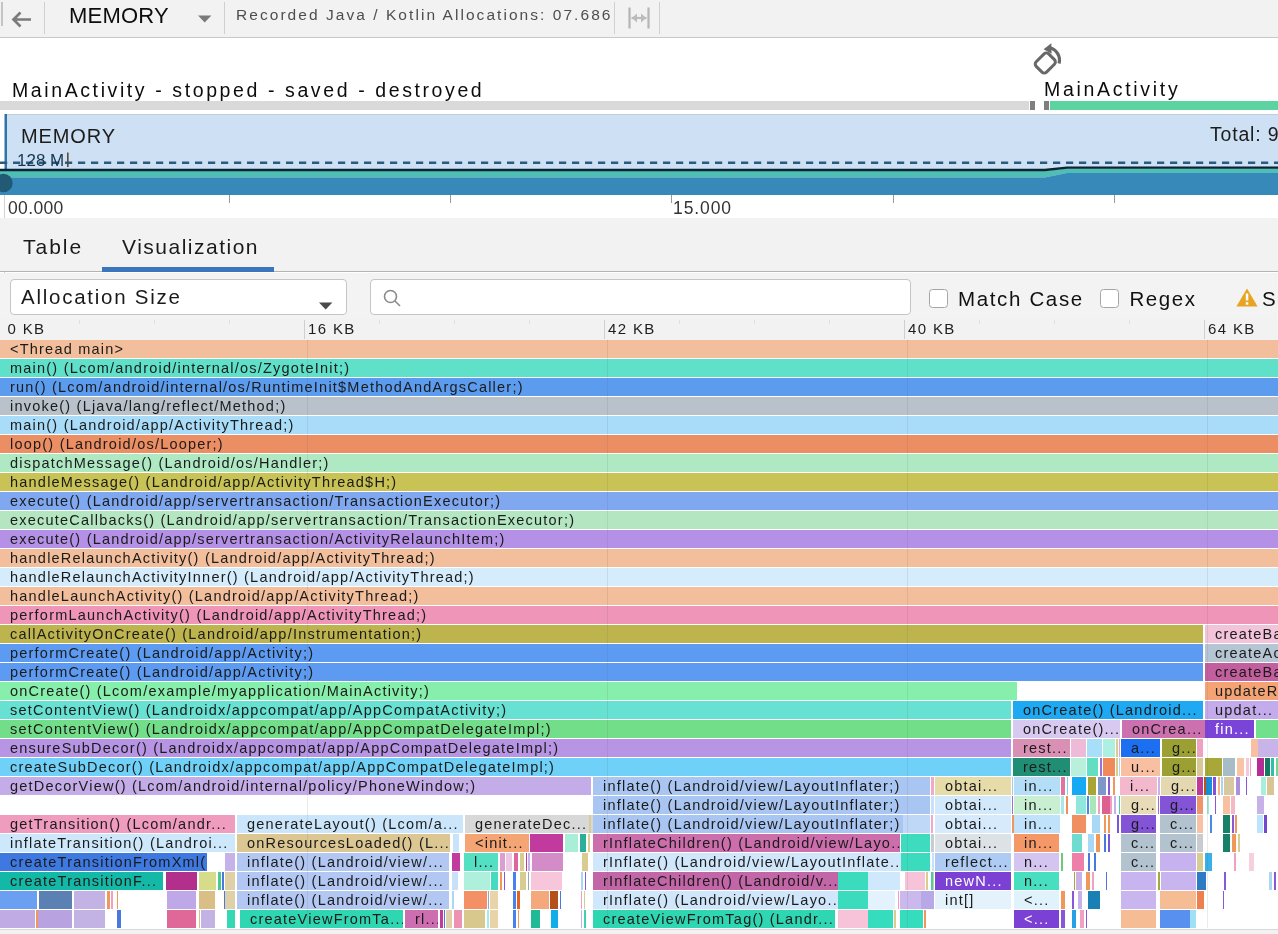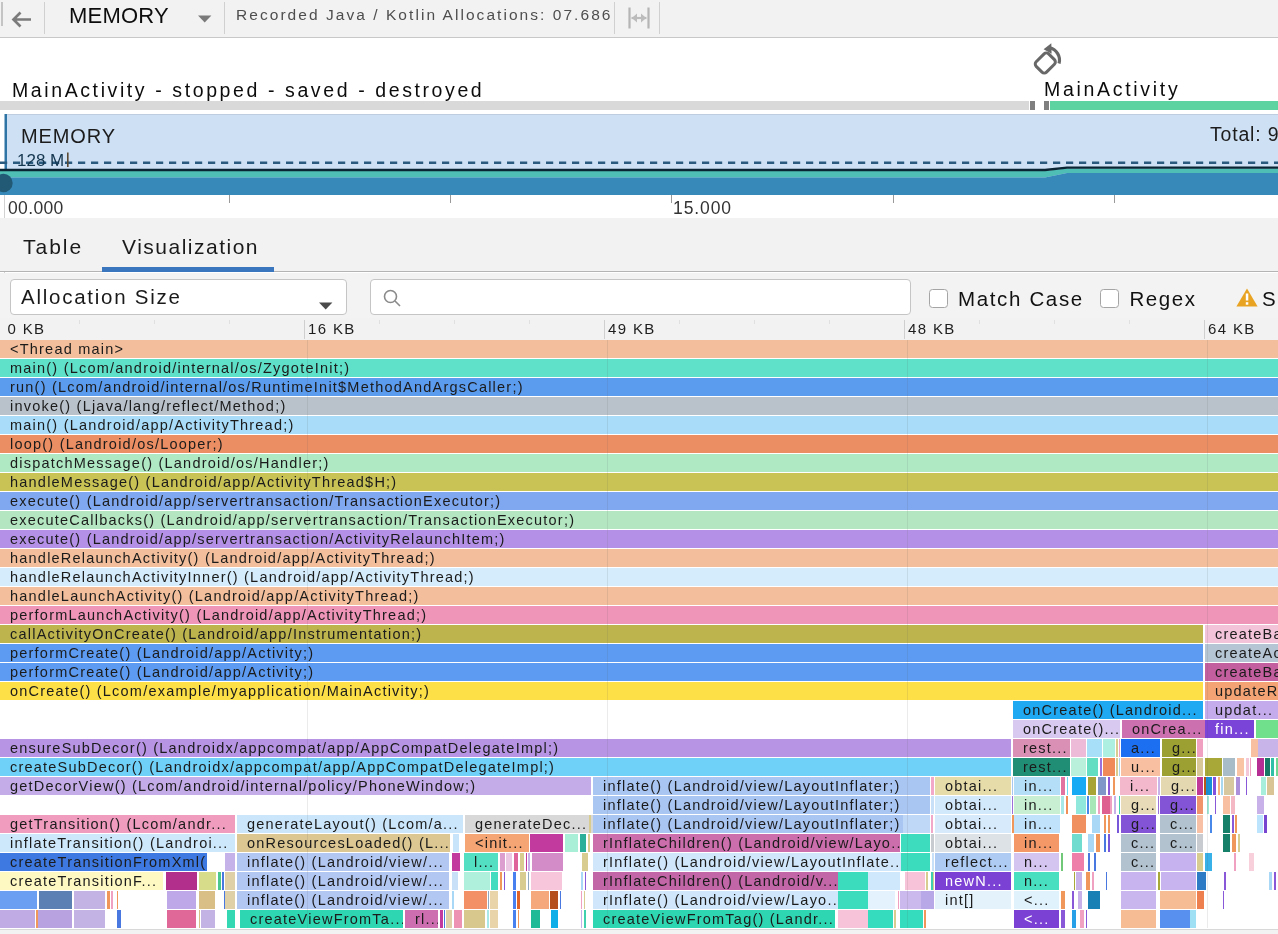--- a/index.html
+++ b/index.html
@@ -125,7 +125,7 @@
     <div class="mtick" style="left:1129px"></div>
   <div class="abs" style="left:7.5px;top:2.9px;font-size:15px;line-height:15px;letter-spacing:1.35px;color:#1e1e1e">0 KB</div>
   <div class="abs" style="left:308px;top:2.9px;font-size:15px;line-height:15px;letter-spacing:1.35px;color:#1e1e1e">16 KB</div>
-  <div class="abs" style="left:608px;top:2.9px;font-size:15px;line-height:15px;letter-spacing:1.35px;color:#1e1e1e">49 KB</div>
+  <div class="abs" style="left:608px;top:2.9px;font-size:15px;line-height:15px;letter-spacing:1.35px;color:#1e1e1e">42 KB</div>
   <div class="abs" style="left:908px;top:2.9px;font-size:15px;line-height:15px;letter-spacing:1.35px;color:#1e1e1e">48 KB</div>
   <div class="abs" style="left:1208px;top:2.9px;font-size:15px;line-height:15px;letter-spacing:1.35px;color:#1e1e1e">64 KB</div>
 </div>

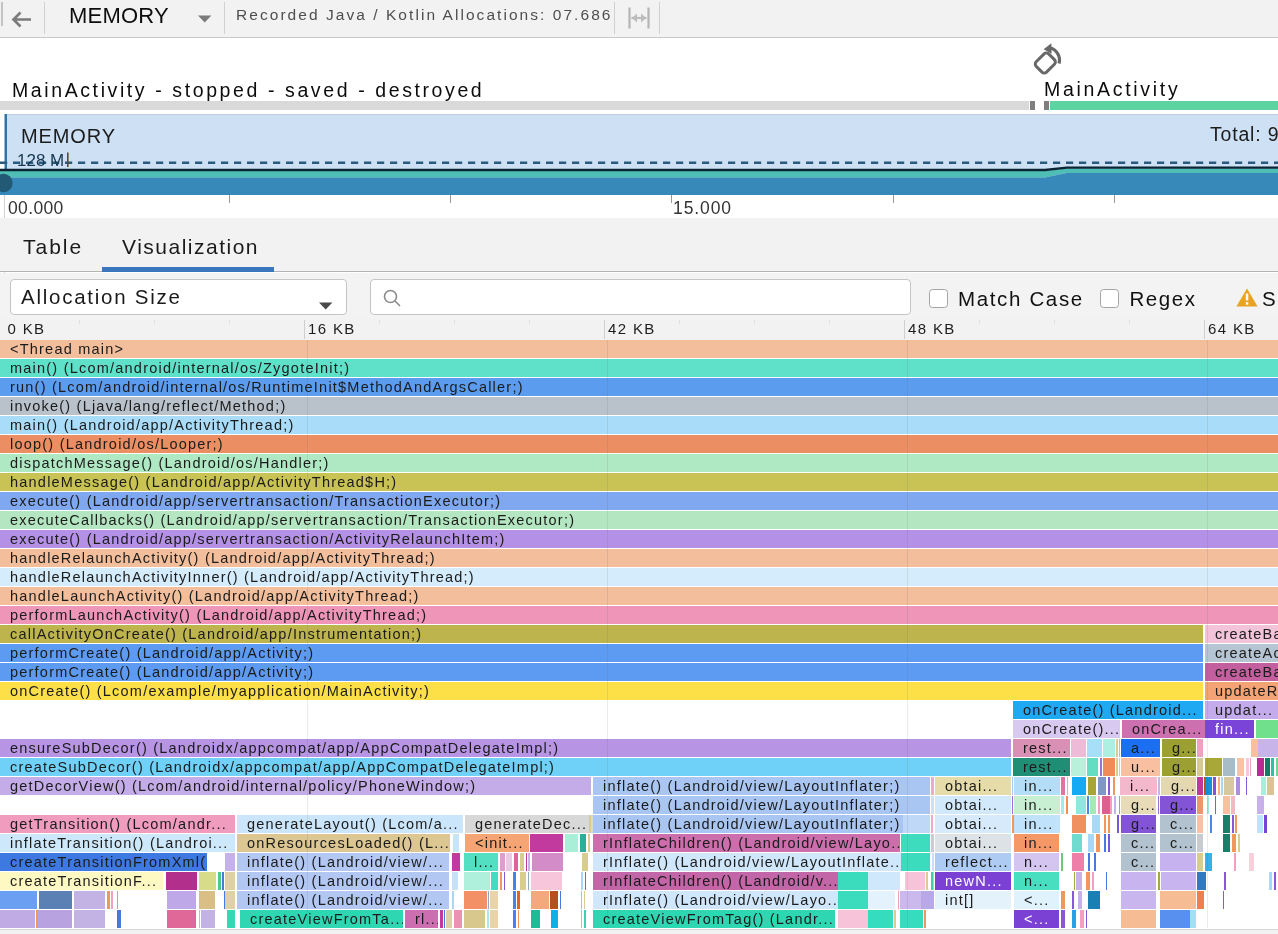--- a/index.html
+++ b/index.html
@@ -126,7 +126,7 @@
   <div class="abs" style="left:7.5px;top:2.9px;font-size:15px;line-height:15px;letter-spacing:1.35px;color:#1e1e1e">0 KB</div>
   <div class="abs" style="left:308px;top:2.9px;font-size:15px;line-height:15px;letter-spacing:1.35px;color:#1e1e1e">16 KB</div>
   <div class="abs" style="left:608px;top:2.9px;font-size:15px;line-height:15px;letter-spacing:1.35px;color:#1e1e1e">42 KB</div>
-  <div class="abs" style="left:908px;top:2.9px;font-size:15px;line-height:15px;letter-spacing:1.35px;color:#1e1e1e">48 KB</div>
+  <div class="abs" style="left:908px;top:2.9px;font-size:15px;line-height:15px;letter-spacing:1.35px;color:#1e1e1e">40 KB</div>
   <div class="abs" style="left:1208px;top:2.9px;font-size:15px;line-height:15px;letter-spacing:1.35px;color:#1e1e1e">64 KB</div>
 </div>
 

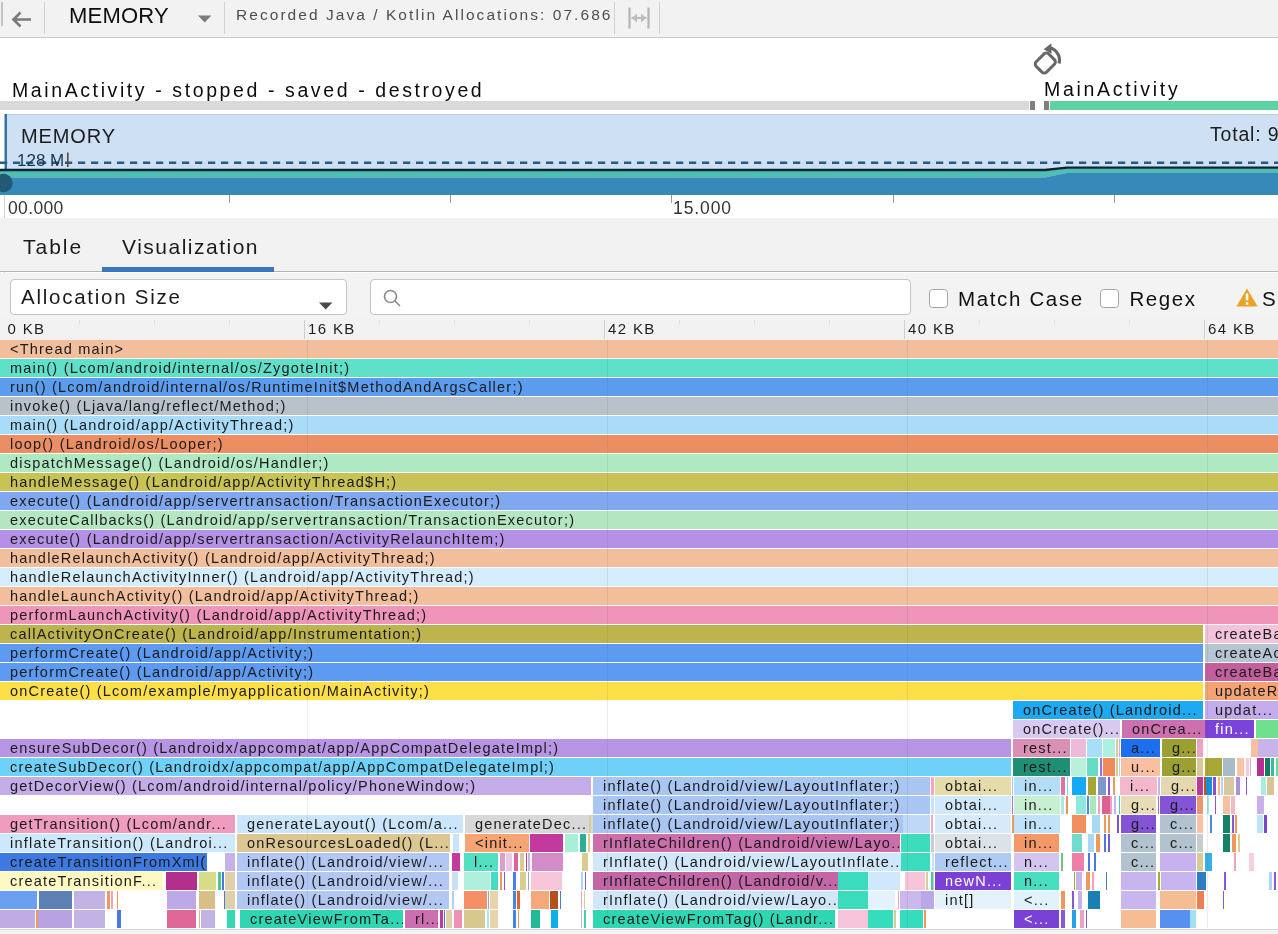--- a/index.html
+++ b/index.html
@@ -188,7 +188,7 @@
     <b style="left:1205px;width:73px;background:#C45F9F">createBa...</b>
   </div>
 <div class="fr" style="top:682px">
-    <b style="left:0px;width:1203px;background:#fde047">onCreate() (Lcom/example/myapplication/MainActivity;)</b>
+    <b style="left:0px;width:1017px;background:#86efac">onCreate() (Lcom/example/myapplication/MainActivity;)</b>
     <b style="left:1205px;width:73px;background:#F4A474">updateRe...</b>
   </div>
 <div class="fr" style="top:701px">

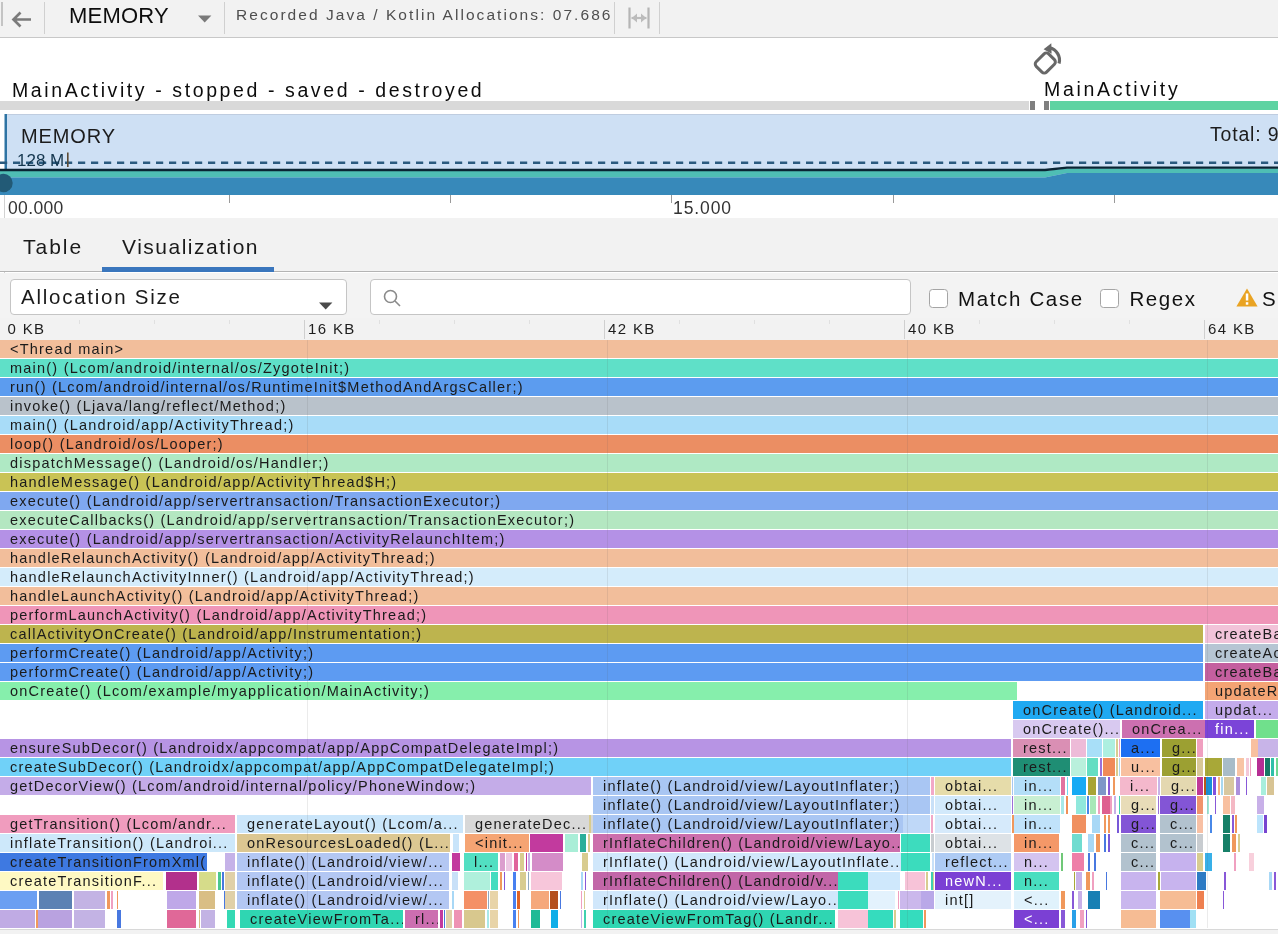--- a/index.html
+++ b/index.html
@@ -192,6 +192,7 @@
     <b style="left:1205px;width:73px;background:#F4A474">updateRe...</b>
   </div>
 <div class="fr" style="top:701px">
+    <b style="left:0px;width:1011px;background:#66E1D2">setContentView() (Landroidx/appcompat/app/AppCompatActivity;)</b>
     <b style="left:1013px;width:190px;background:#1FA9F2">onCreate() (Landroid...</b>
     <b style="left:1205px;width:73px;background:#C4ABEB">updat...</b>
   </div>

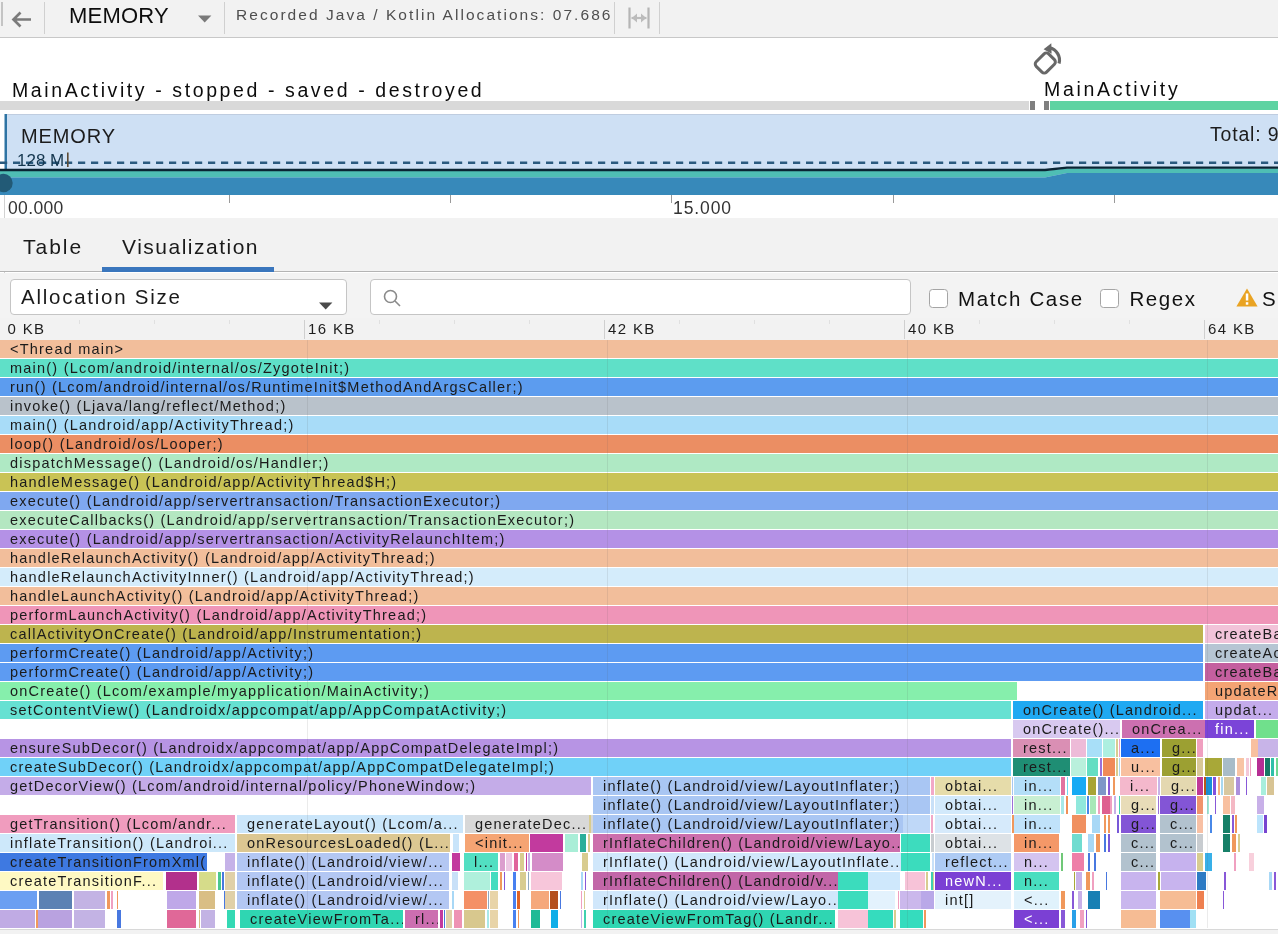--- a/index.html
+++ b/index.html
@@ -197,6 +197,7 @@
     <b style="left:1205px;width:73px;background:#C4ABEB">updat...</b>
   </div>
 <div class="fr" style="top:720px">
+    <b style="left:0px;width:1011px;background:#72DE8A">setContentView() (Landroidx/appcompat/app/AppCompatDelegateImpl;)</b>
     <b style="left:1013px;width:107px;background:#D8C9F0">onCreate()...</b>
     <b style="left:1122px;width:93px;background:#CC70B0">onCrea...</b>
     <b style="left:1205px;width:49px;background:#7B44D8;color:#fff">fin...</b>

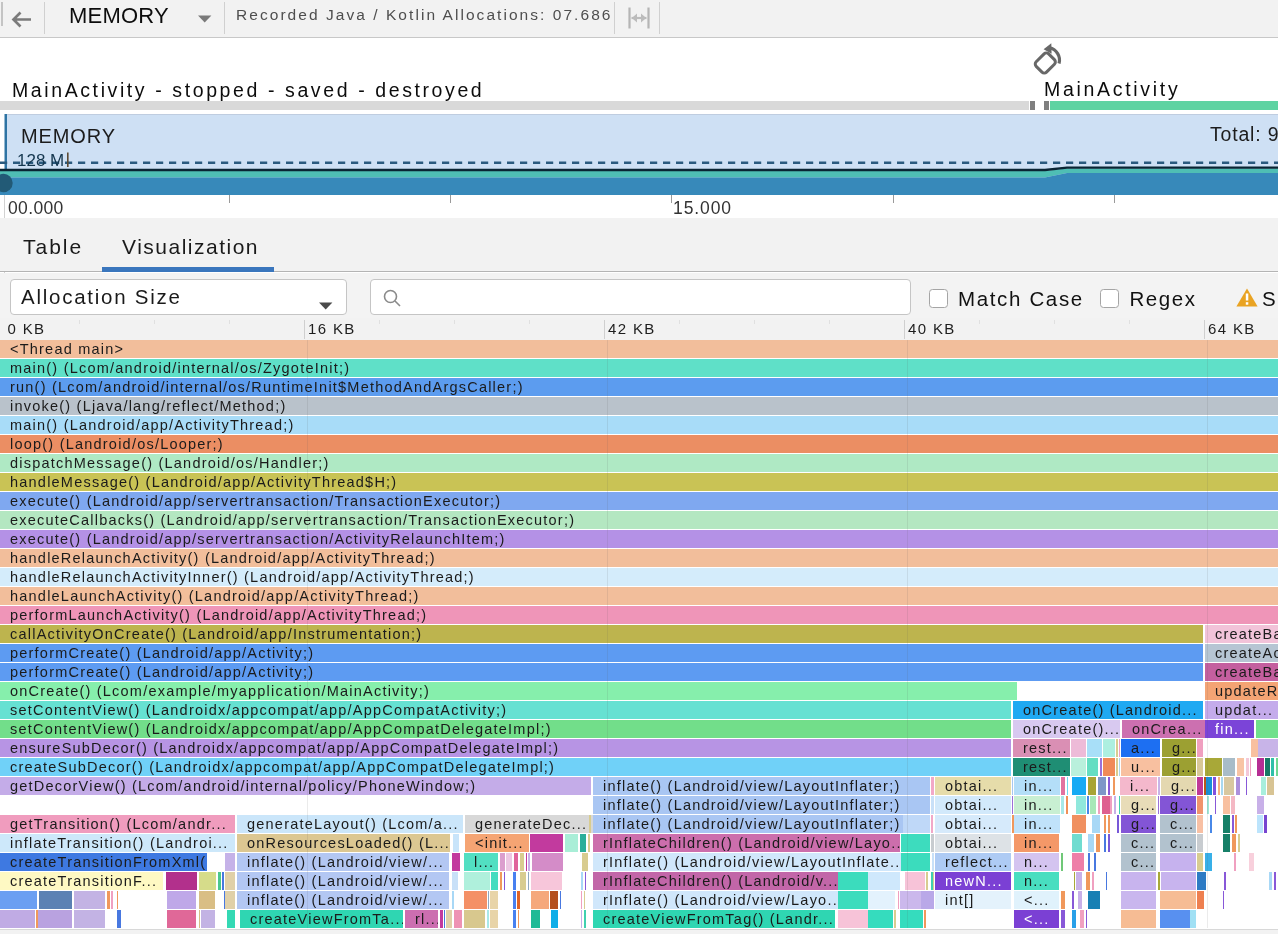--- a/index.html
+++ b/index.html
@@ -377,7 +377,7 @@
     <i style="left:1249px;width:5px;background:#F8D0DC"></i>
   </div>
 <div class="fr" style="top:872px">
-    <b style="left:0px;width:163px;background:#fef9c3">createTransitionF...</b>
+    <b style="left:0px;width:163px;background:#14b8a6">createTransitionF...</b>
     <i style="left:166px;width:31px;background:#B2308C"></i>
     <i style="left:199px;width:17px;background:#D6DC8A"></i>
     <i style="left:218px;width:3px;background:#4CC88C"></i>

